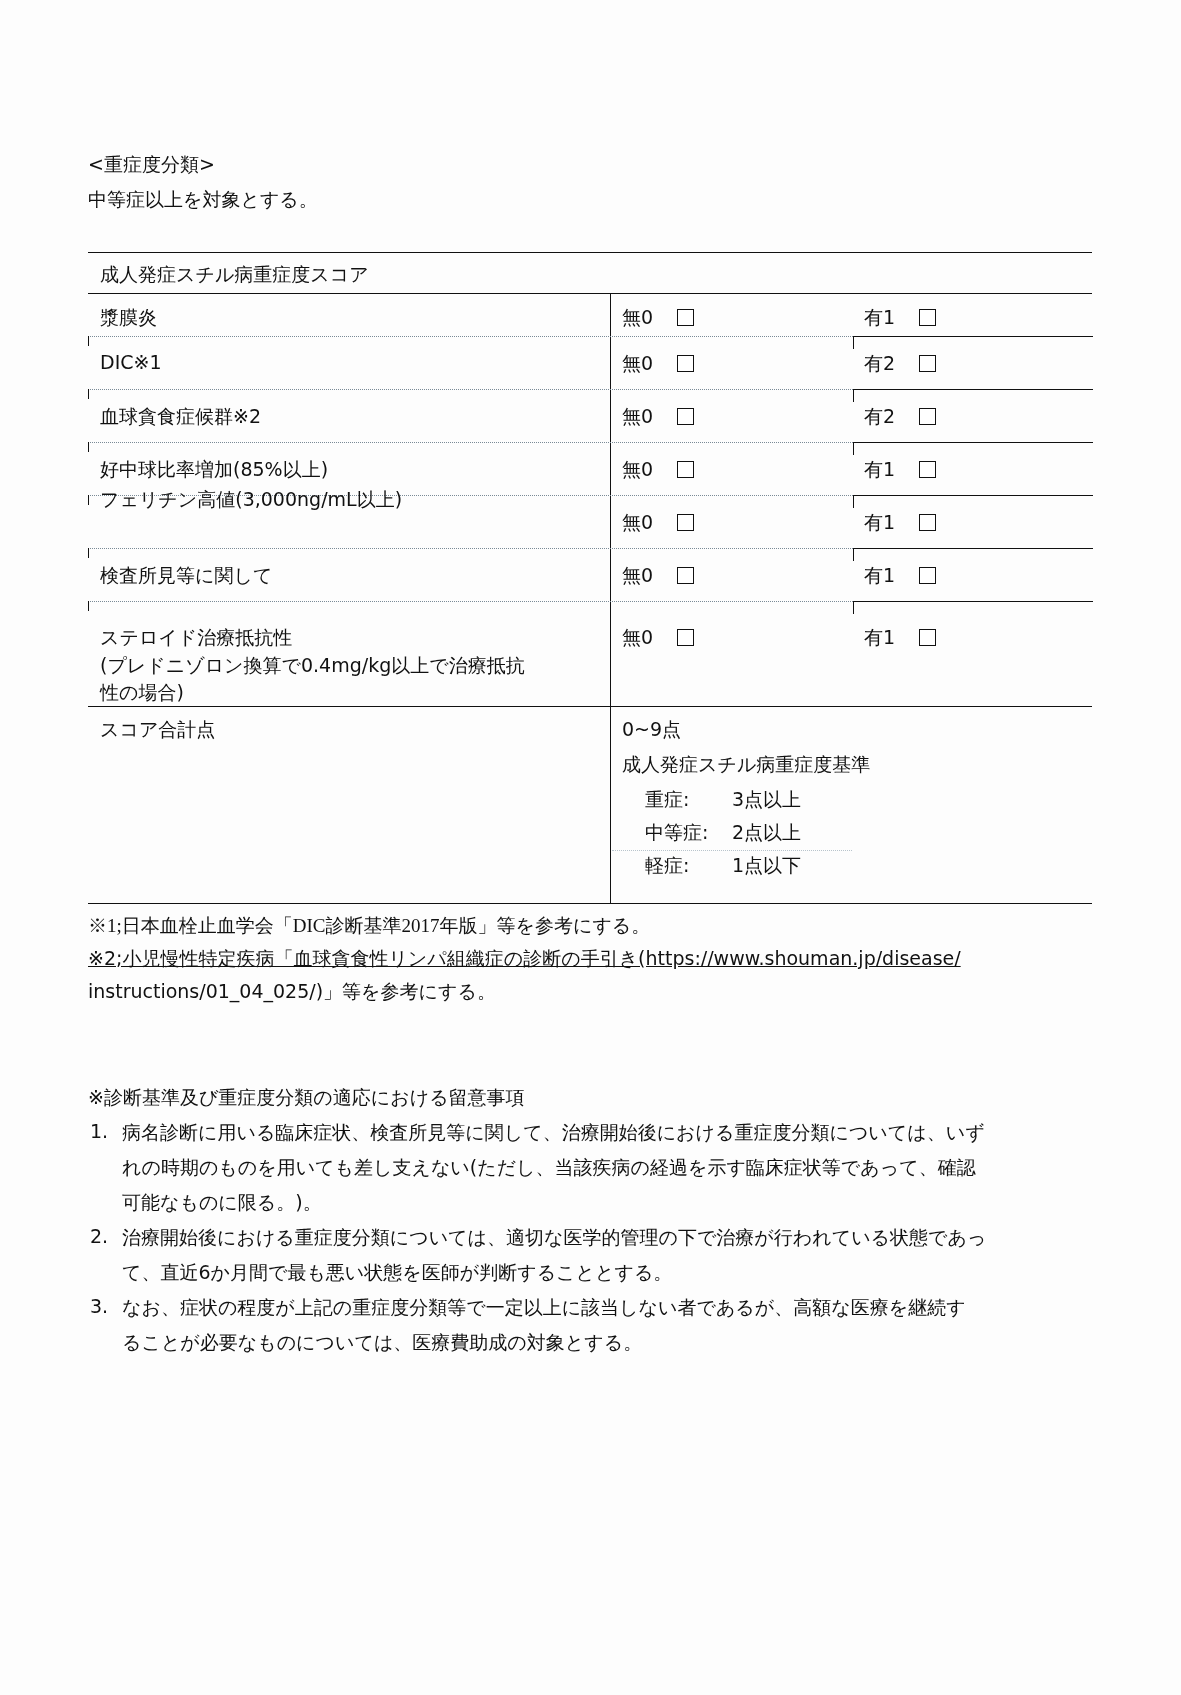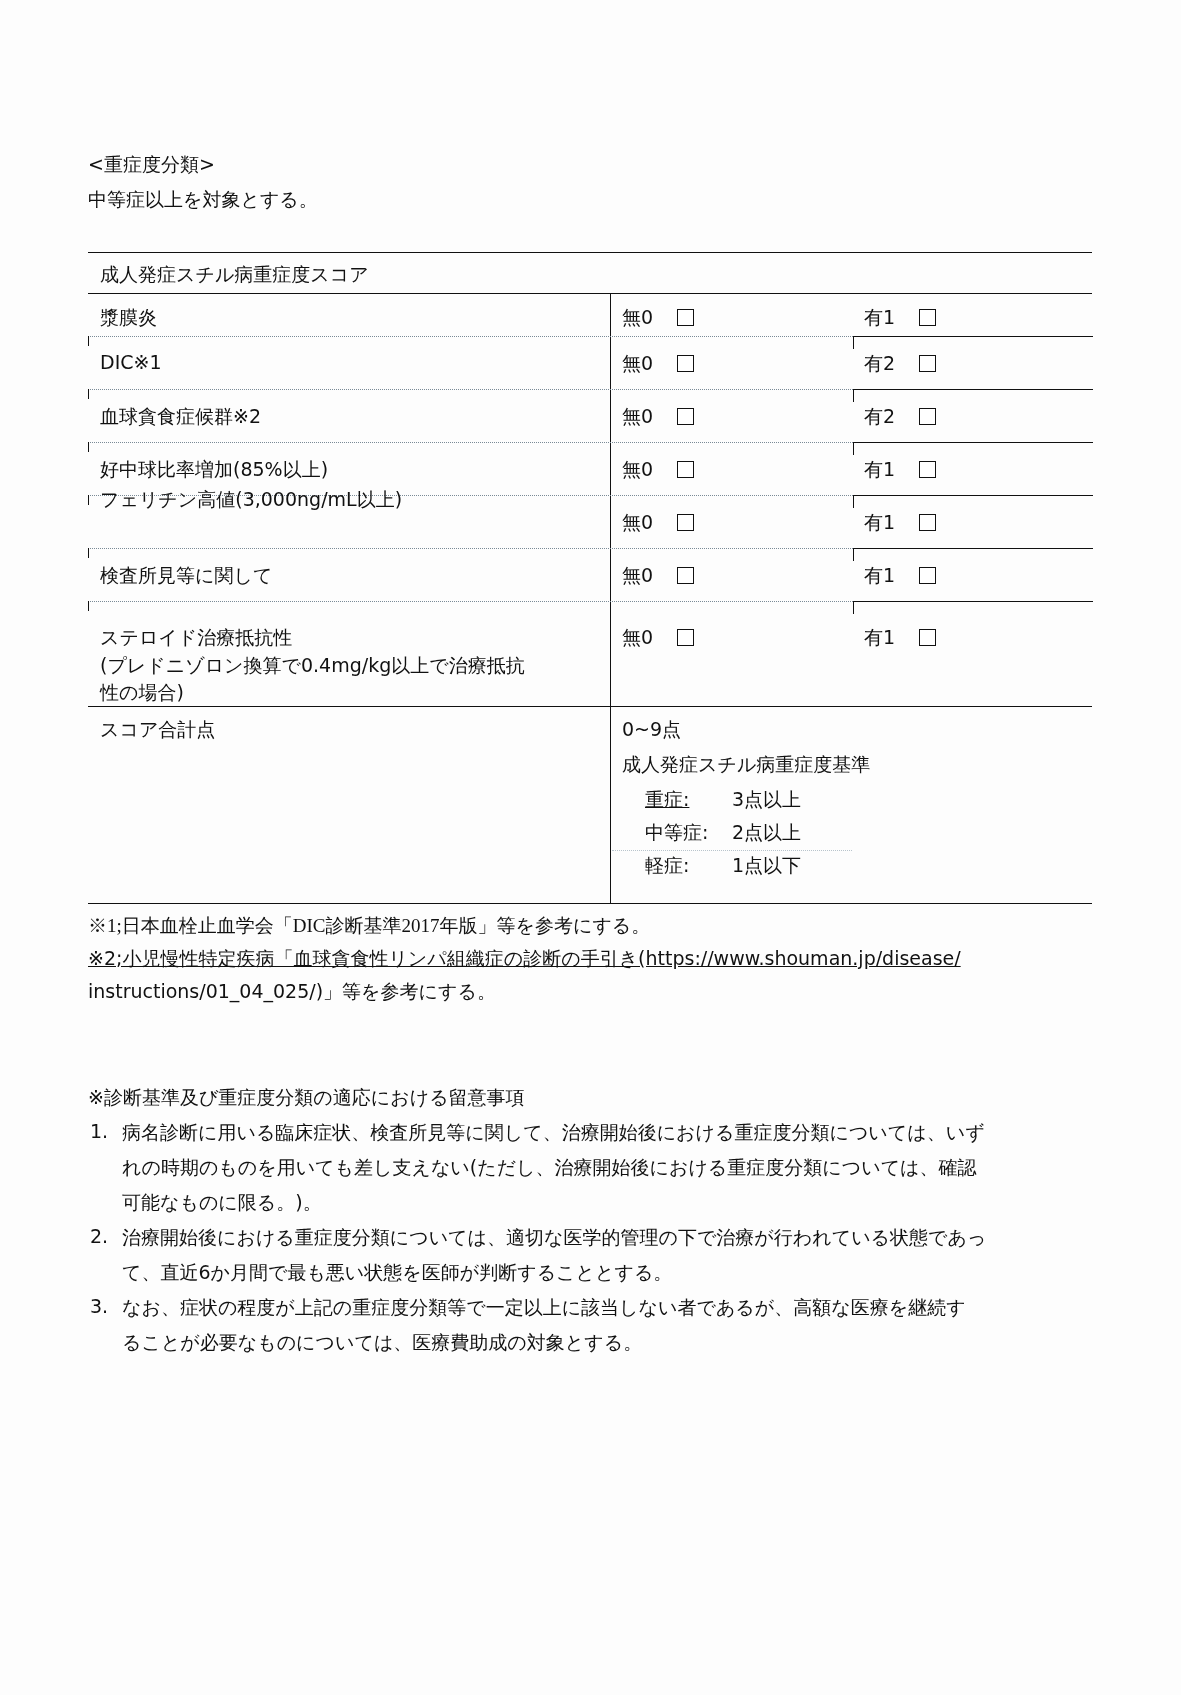--- a/index.html
+++ b/index.html
@@ -90,7 +90,7 @@
   <div class="abs" style="left:622px;top:717px;">0~9点</div>
   <div class="abs" style="left:622px;top:752px;">成人発症スチル病重症度基準</div>
 
-  <div class="abs" style="left:645px;top:787px;text-decoration:underline;">重症:</div>
+  <div class="abs" style="left:645px;top:787px;">重症:</div>
   <div class="abs" style="left:732px;top:787px;">3点以上</div>
 
   <div class="abs" style="left:645px;top:820px;">中等症:</div>

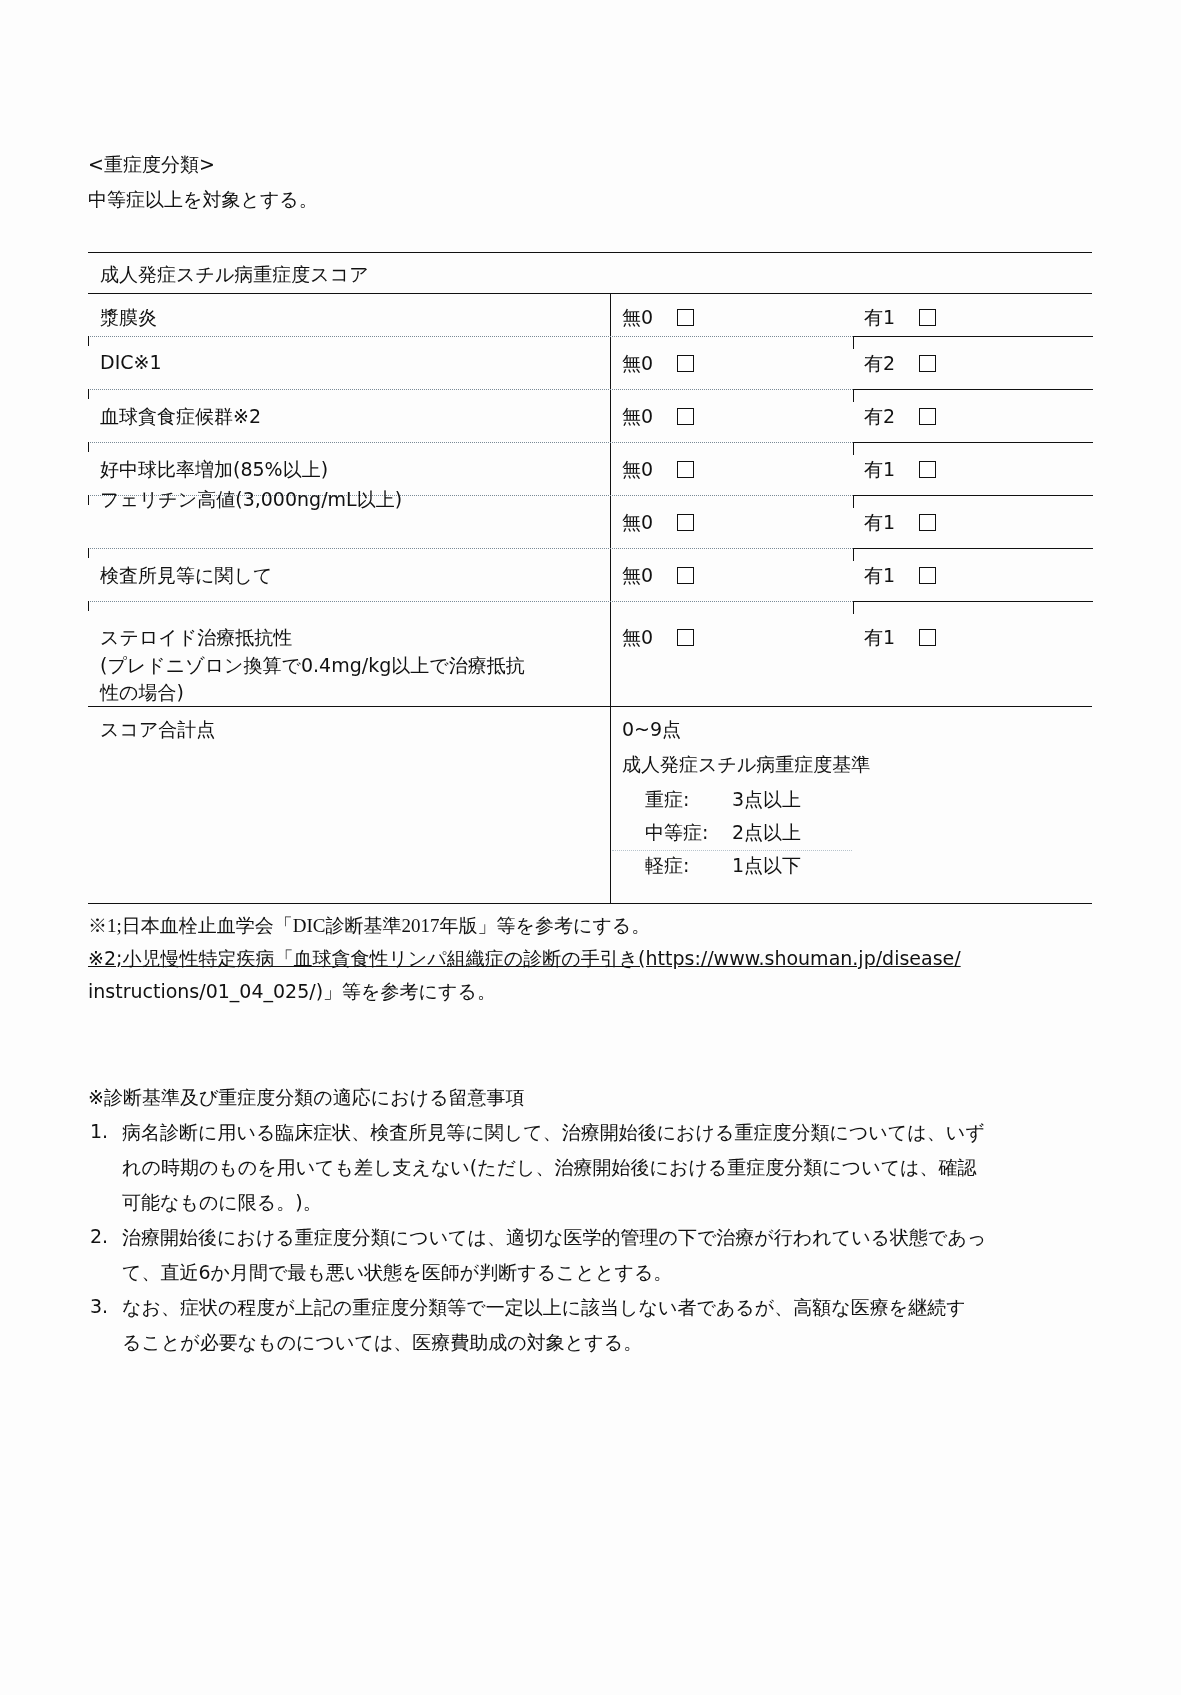--- a/index.html
+++ b/index.html
@@ -111,7 +111,7 @@
 <div>
   <div class="num" style="top:1120px;">1.</div>
   <div class="ind" style="top:1120px;">病名診断に用いる臨床症状、検査所見等に関して、治療開始後における重症度分類については、いず</div>
-  <div class="ind" style="top:1155px;">れの時期のものを用いても差し支えない(ただし、治療開始後における重症度分類については、確認</div>
+  <div class="ind" style="top:1155px;">れの時期のものを用いても差し支えない(ただし、当該疾病の経過を示す臨床症状等であって、確認</div>
   <div class="ind" style="top:1190px;">可能なものに限る。)。</div>
 
   <div class="num" style="top:1225px;">2.</div>

